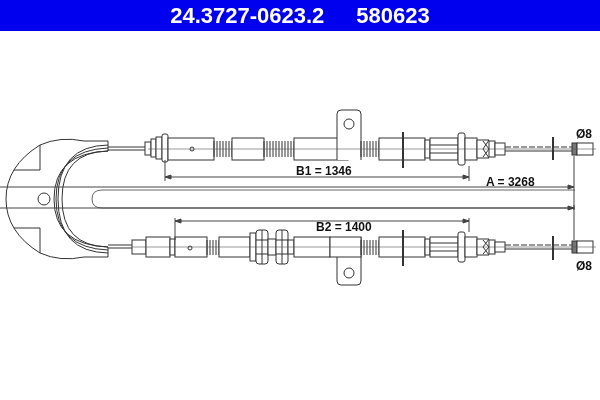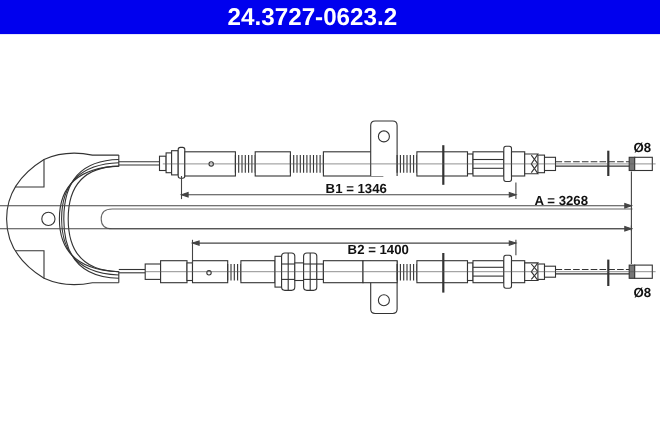--- a/index.html
+++ b/index.html
@@ -21,6 +21,7 @@
 <div class="header">
   <span>24.3727-0623.2</span>
   <span class="gap"></span>
+  <span>580623</span>
 </div>
 
 <div class="drawing">

